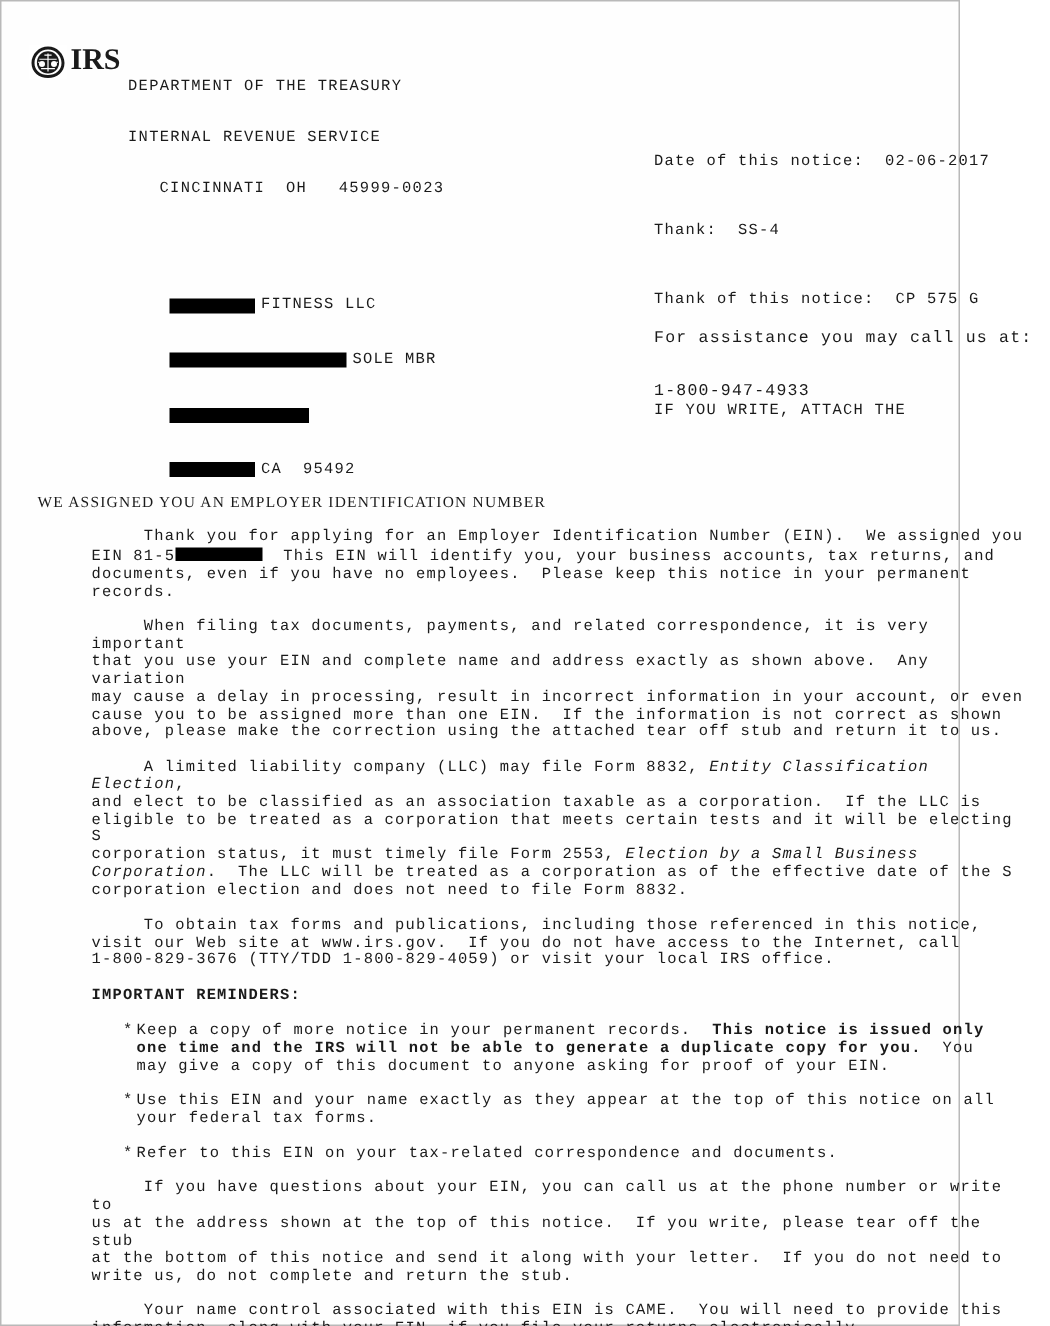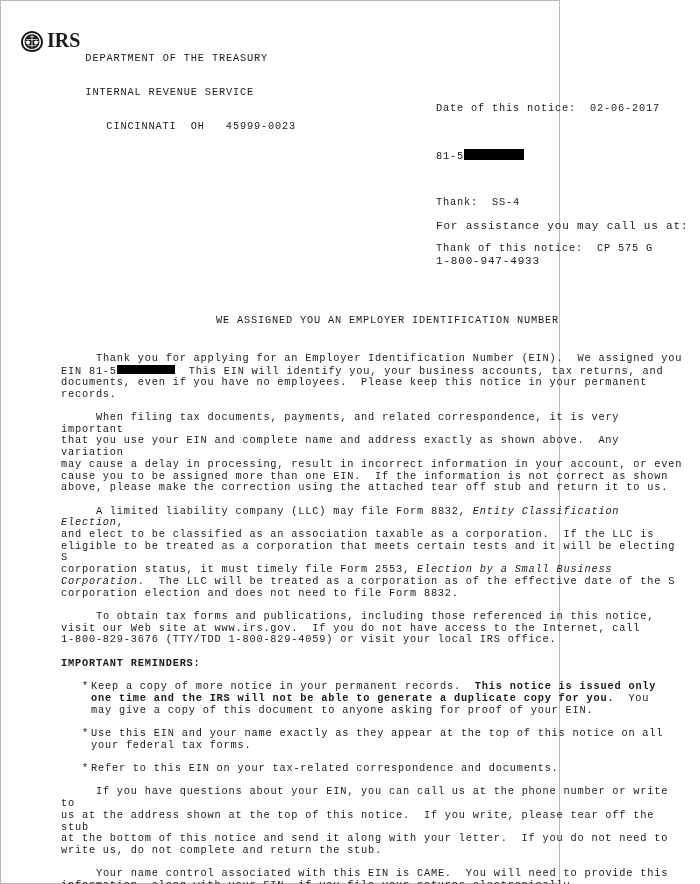--- a/index.html
+++ b/index.html
@@ -19,7 +19,7 @@
 
   .page {
     position: relative;
-    width: 560px;
+    width: 640px;
     height: 884px;
     background: #fefefe;
     border: 1px solid #b9b9b9;

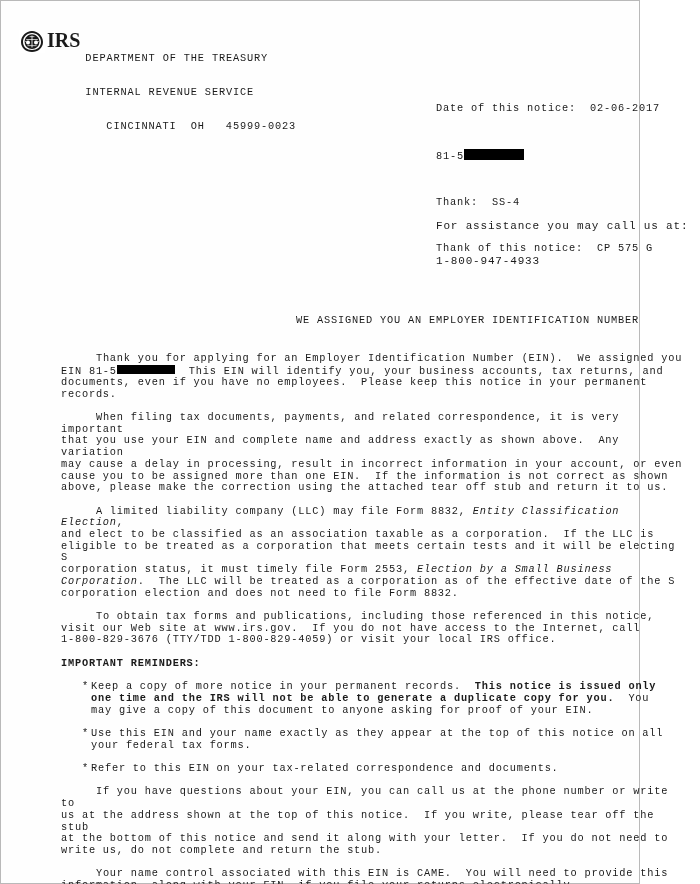--- a/index.html
+++ b/index.html
@@ -204,7 +204,6 @@
 
   <div class="notice-meta">
     <div class="row"><span>Date of this notice:</span>  <span>02-06-2017</span></div>
-    <div class="row"><span>81-5</span><span class="redact" style="width:60px;height:11px;vertical-align:-1px;"></span></div>
     <div class="row"><span>Thank:</span>  <span>SS-4</span></div>
     <div class="row tight"><span>Thank of this notice:</span>  <span>CP 575 G</span></div>
   </div>

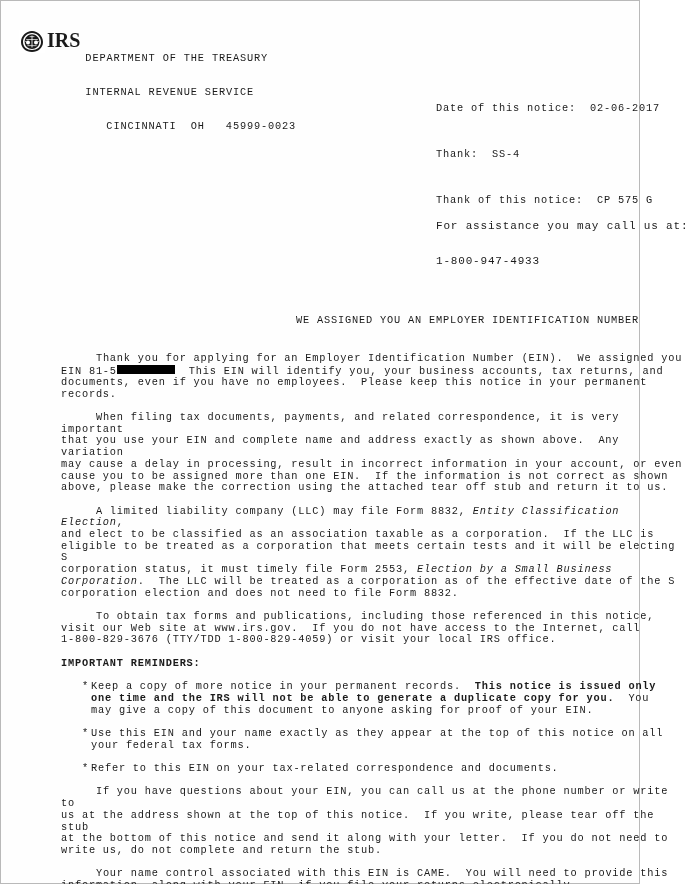--- a/index.html
+++ b/index.html
@@ -216,6 +216,20 @@
   <div class="write-note">
   </div>
 
+  <div class="addressee">
+    <div class="addr-line">
+      <span class="redact" style="width: 57px;"></span><span class="txt">FITNESS LLC</span>
+    </div>
+    <div class="addr-line">
+      <span class="redact" style="width: 118px;"></span><span class="txt">SOLE MBR</span>
+    </div>
+    <div class="addr-line">
+      <span class="redact" style="width: 93px;"></span><span class="txt"></span>
+    </div>
+    <div class="addr-line">
+      <span class="redact" style="width: 57px;"></span><span class="txt">CA  95492</span>
+    </div>
+  </div>
 
   <div class="body-title">WE ASSIGNED YOU AN EMPLOYER IDENTIFICATION NUMBER</div>
 

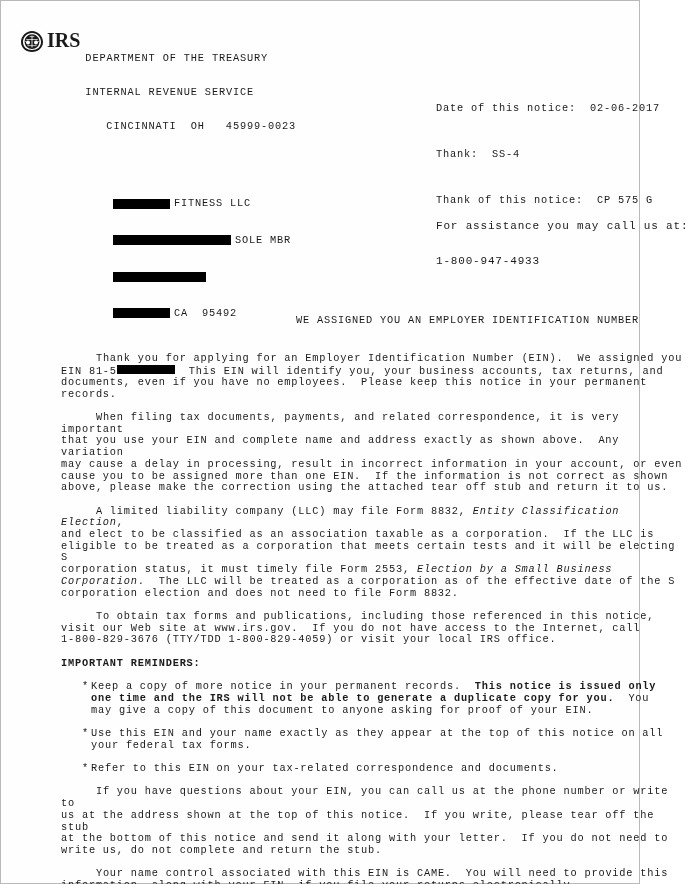--- a/index.html
+++ b/index.html
@@ -214,6 +214,7 @@
   </div>
 
   <div class="write-note">
+    <div>IF YOU WRITE, ATTACH THE</div>
   </div>
 
   <div class="addressee">

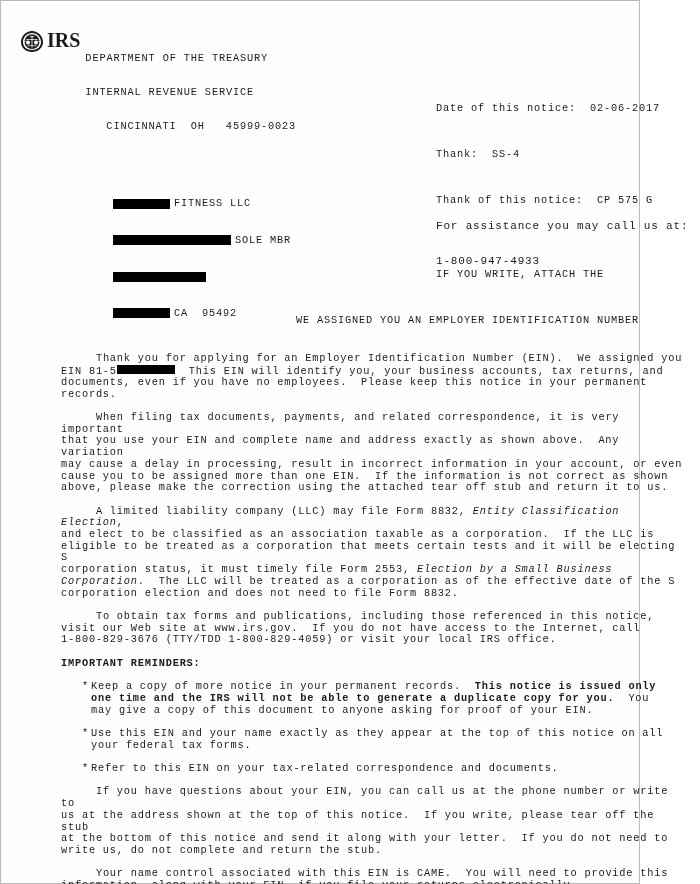--- a/index.html
+++ b/index.html
@@ -121,11 +121,12 @@
     position: absolute;
     left: 0;
     right: 0;
-    top: 313px;
-    text-align: right;
+    top: 329px;
+    text-align: left;
     font-size: 10.3px;
     letter-spacing: 0.82px;
     padding-left: 24px;
+    font-family: Liberation Serif, serif;
   }
 
   .body-copy {

